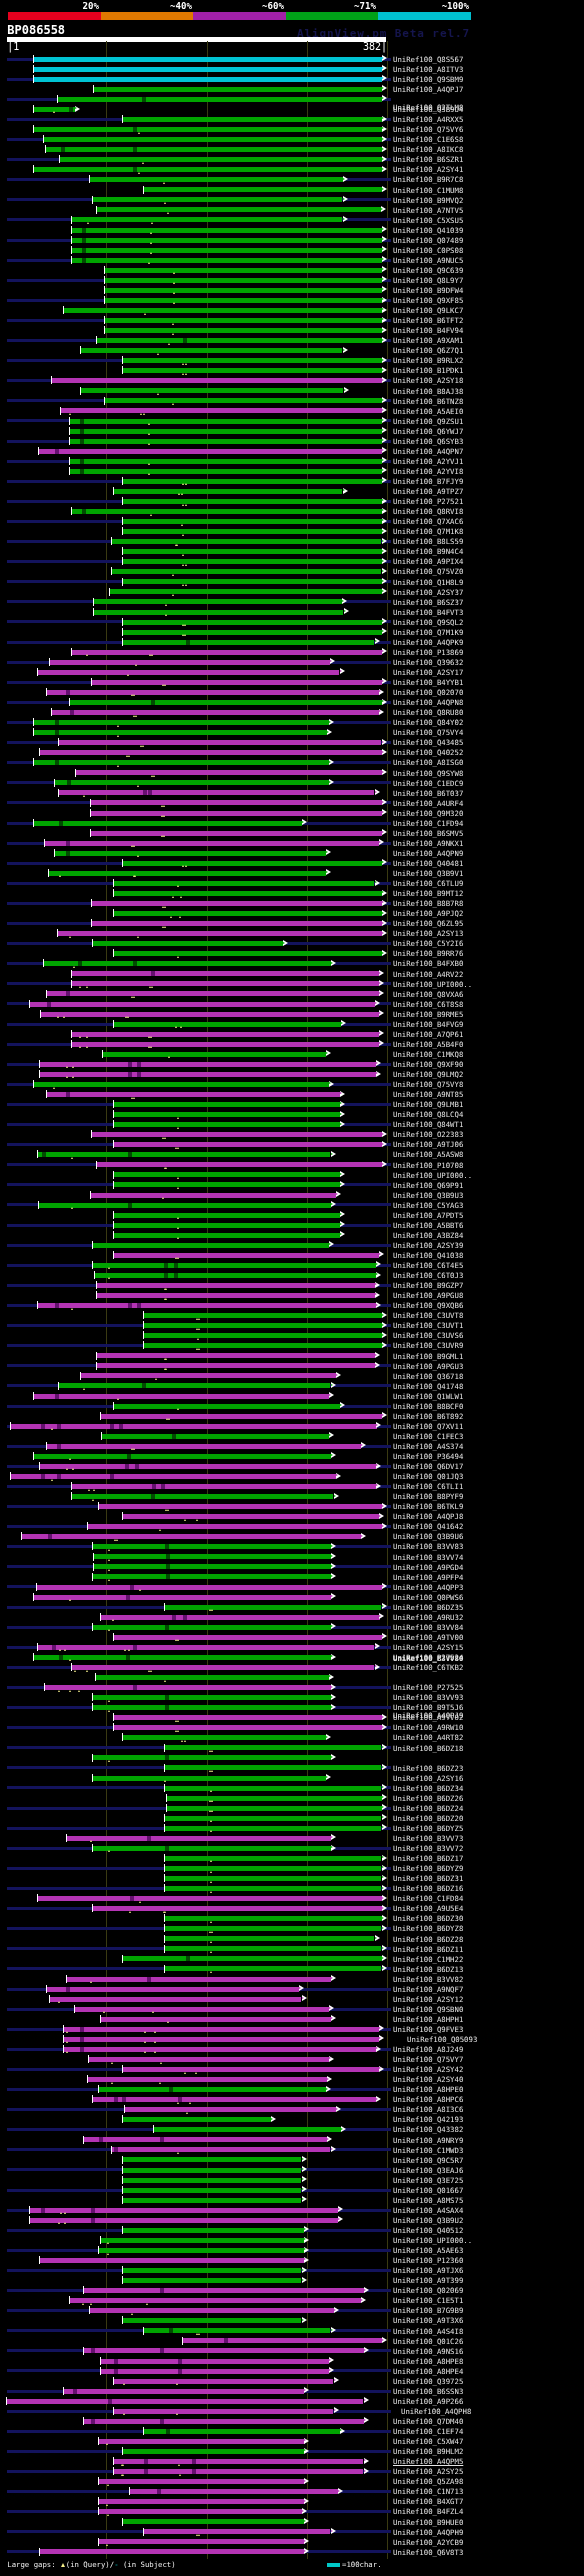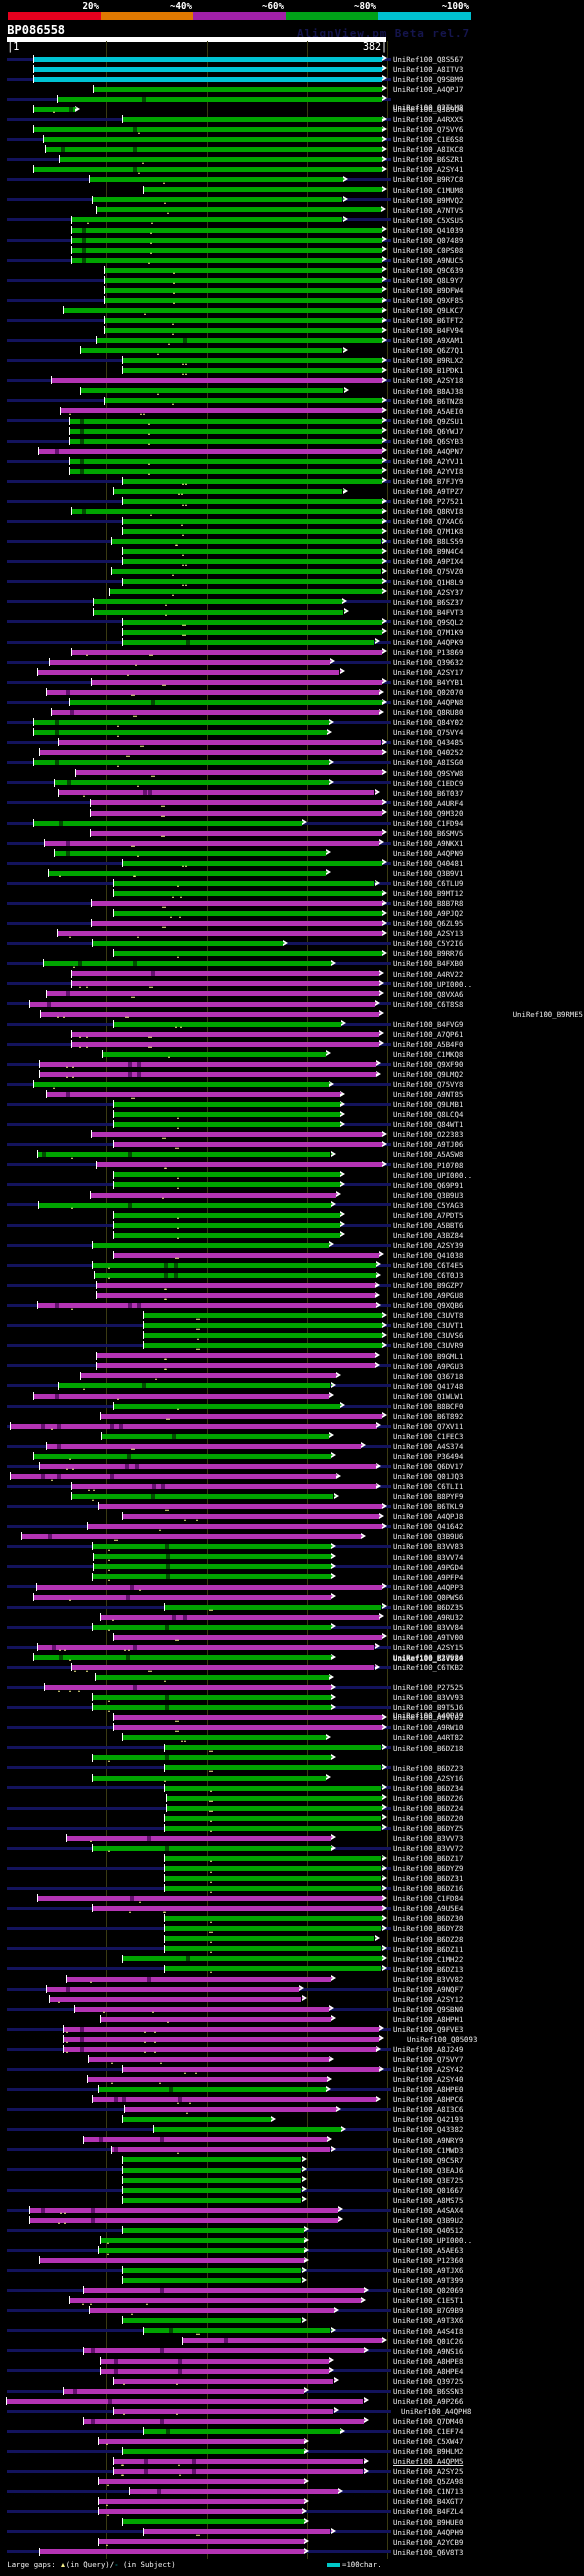--- a/index.html
+++ b/index.html
@@ -40,7 +40,7 @@
       <span style="left: 44px; width: 55px;">20%</span>
       <span style="left: 137px; width: 55px;">~40%</span>
       <span style="left: 229px; width: 55px;">~60%</span>
-      <span style="left: 321px; width: 55px;">~80%</span>
+      <span style="left: 321px; width: 55px;">~71%</span>
       <span style="left: 414px; width: 55px;">~100%</span>
     </div>
   <div id="key-segments">

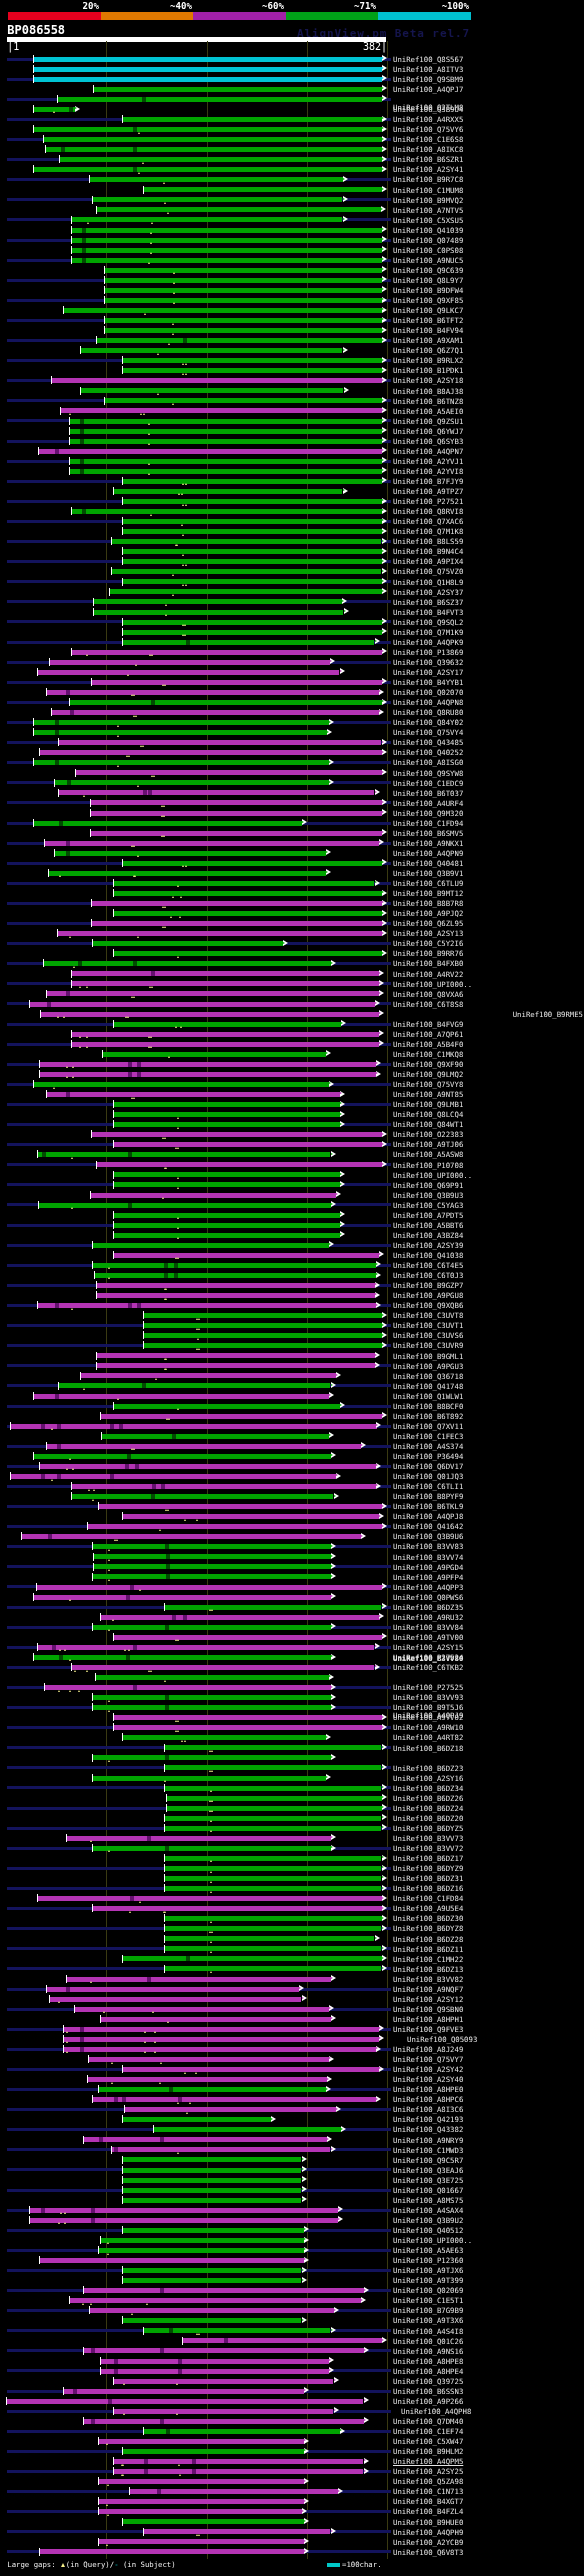--- a/index.html
+++ b/index.html
@@ -745,7 +745,7 @@
     <div class="ygap" style="left: 63px; top: 1016px;"></div>
     <div class="ygap" style="left: 125px; top: 1016px;"></div>
     <div class="ygap" style="left: 127px; top: 1016px;"></div>
-    <div class="hitlabel" style="top: 1010px; text-align: right;">UniRef100_B9RME5</div>
+    <div class="hitlabel" style="top: 1010px;">UniRef100_B9RME5</div>
     <div class="track" style="left: 7.3px; width: 384px; top: 1023px;"></div>
     <div class="bar" style="left: 114px; width: 227px; top: 1022px; background: rgb(0, 164, 0);"></div>
     <div class="tick" style="left: 113px; top: 1020px;"></div>

